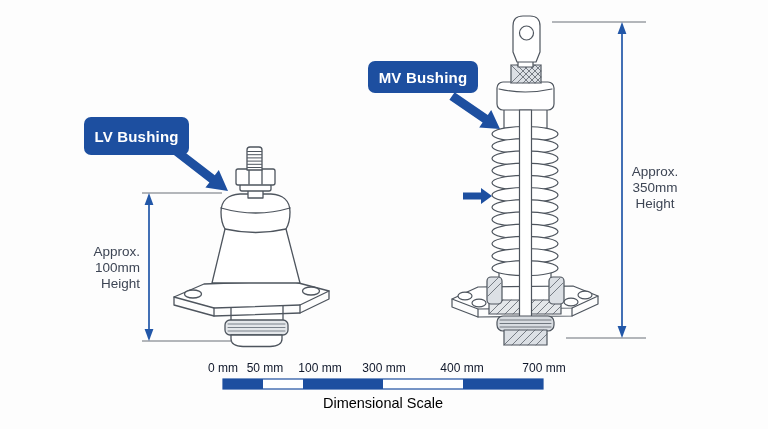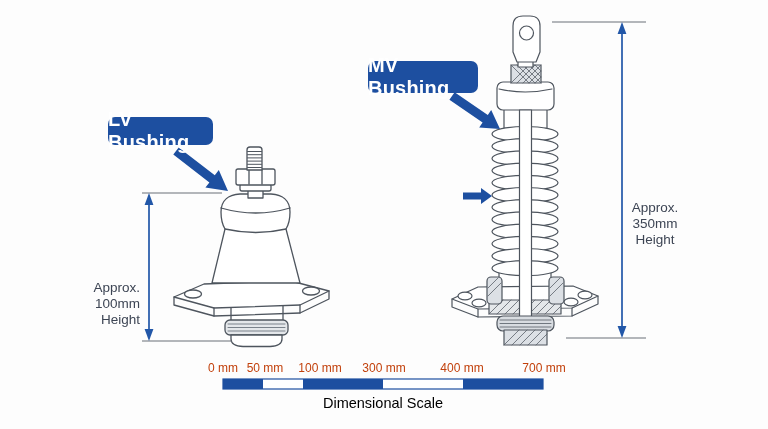--- a/index.html
+++ b/index.html
@@ -17,7 +17,7 @@
     background: #1d4fa0;
     color: #ffffff;
     font-weight: bold;
-    font-size: 20px;
+    font-size: 15px;
     border-radius: 7px;
     display: flex;
     align-items: center;

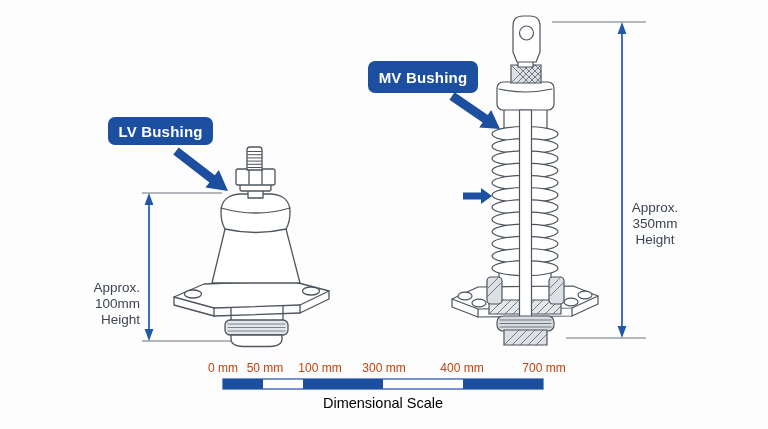--- a/index.html
+++ b/index.html
@@ -24,7 +24,7 @@
     justify-content: center;
     letter-spacing: 0.2px;
   }
-  .callout.lv { left: 108px; top: 117px; width: 105px; height: 28px; }
+  .callout.lv { left: 84px; top: 117px; width: 105px; height: 38px; }
   .callout.mv { left: 368px; top: 61px; width: 110px; height: 32px; }
   .note {
     position: absolute;

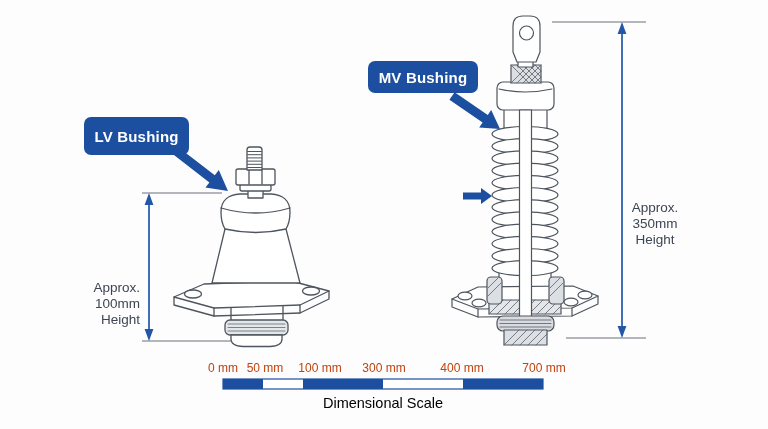--- a/index.html
+++ b/index.html
@@ -32,7 +32,6 @@
     font-size: 13.5px;
     line-height: 16px;
     white-space: pre-line;
-    margin-top: 36px;
   }
   .note.creepage { left: 370px; top: 179px; width: 84px; text-align: right; }
   .note.lvh      { left: 56px;  top: 244px; width: 84px; text-align: right; }

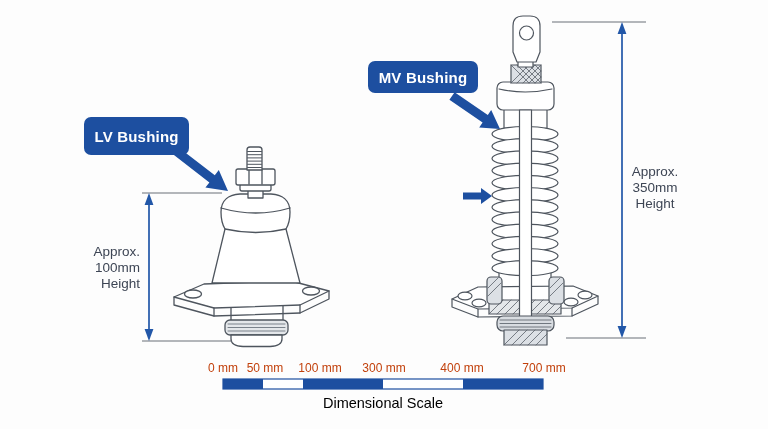--- a/index.html
+++ b/index.html
@@ -42,7 +42,7 @@
     width: 70px;
     margin-left: -35px;
     text-align: center;
-    color: #c2410c;
+    color: #0f172a;
     font-size: 12px;
   }
   .scale-caption {

